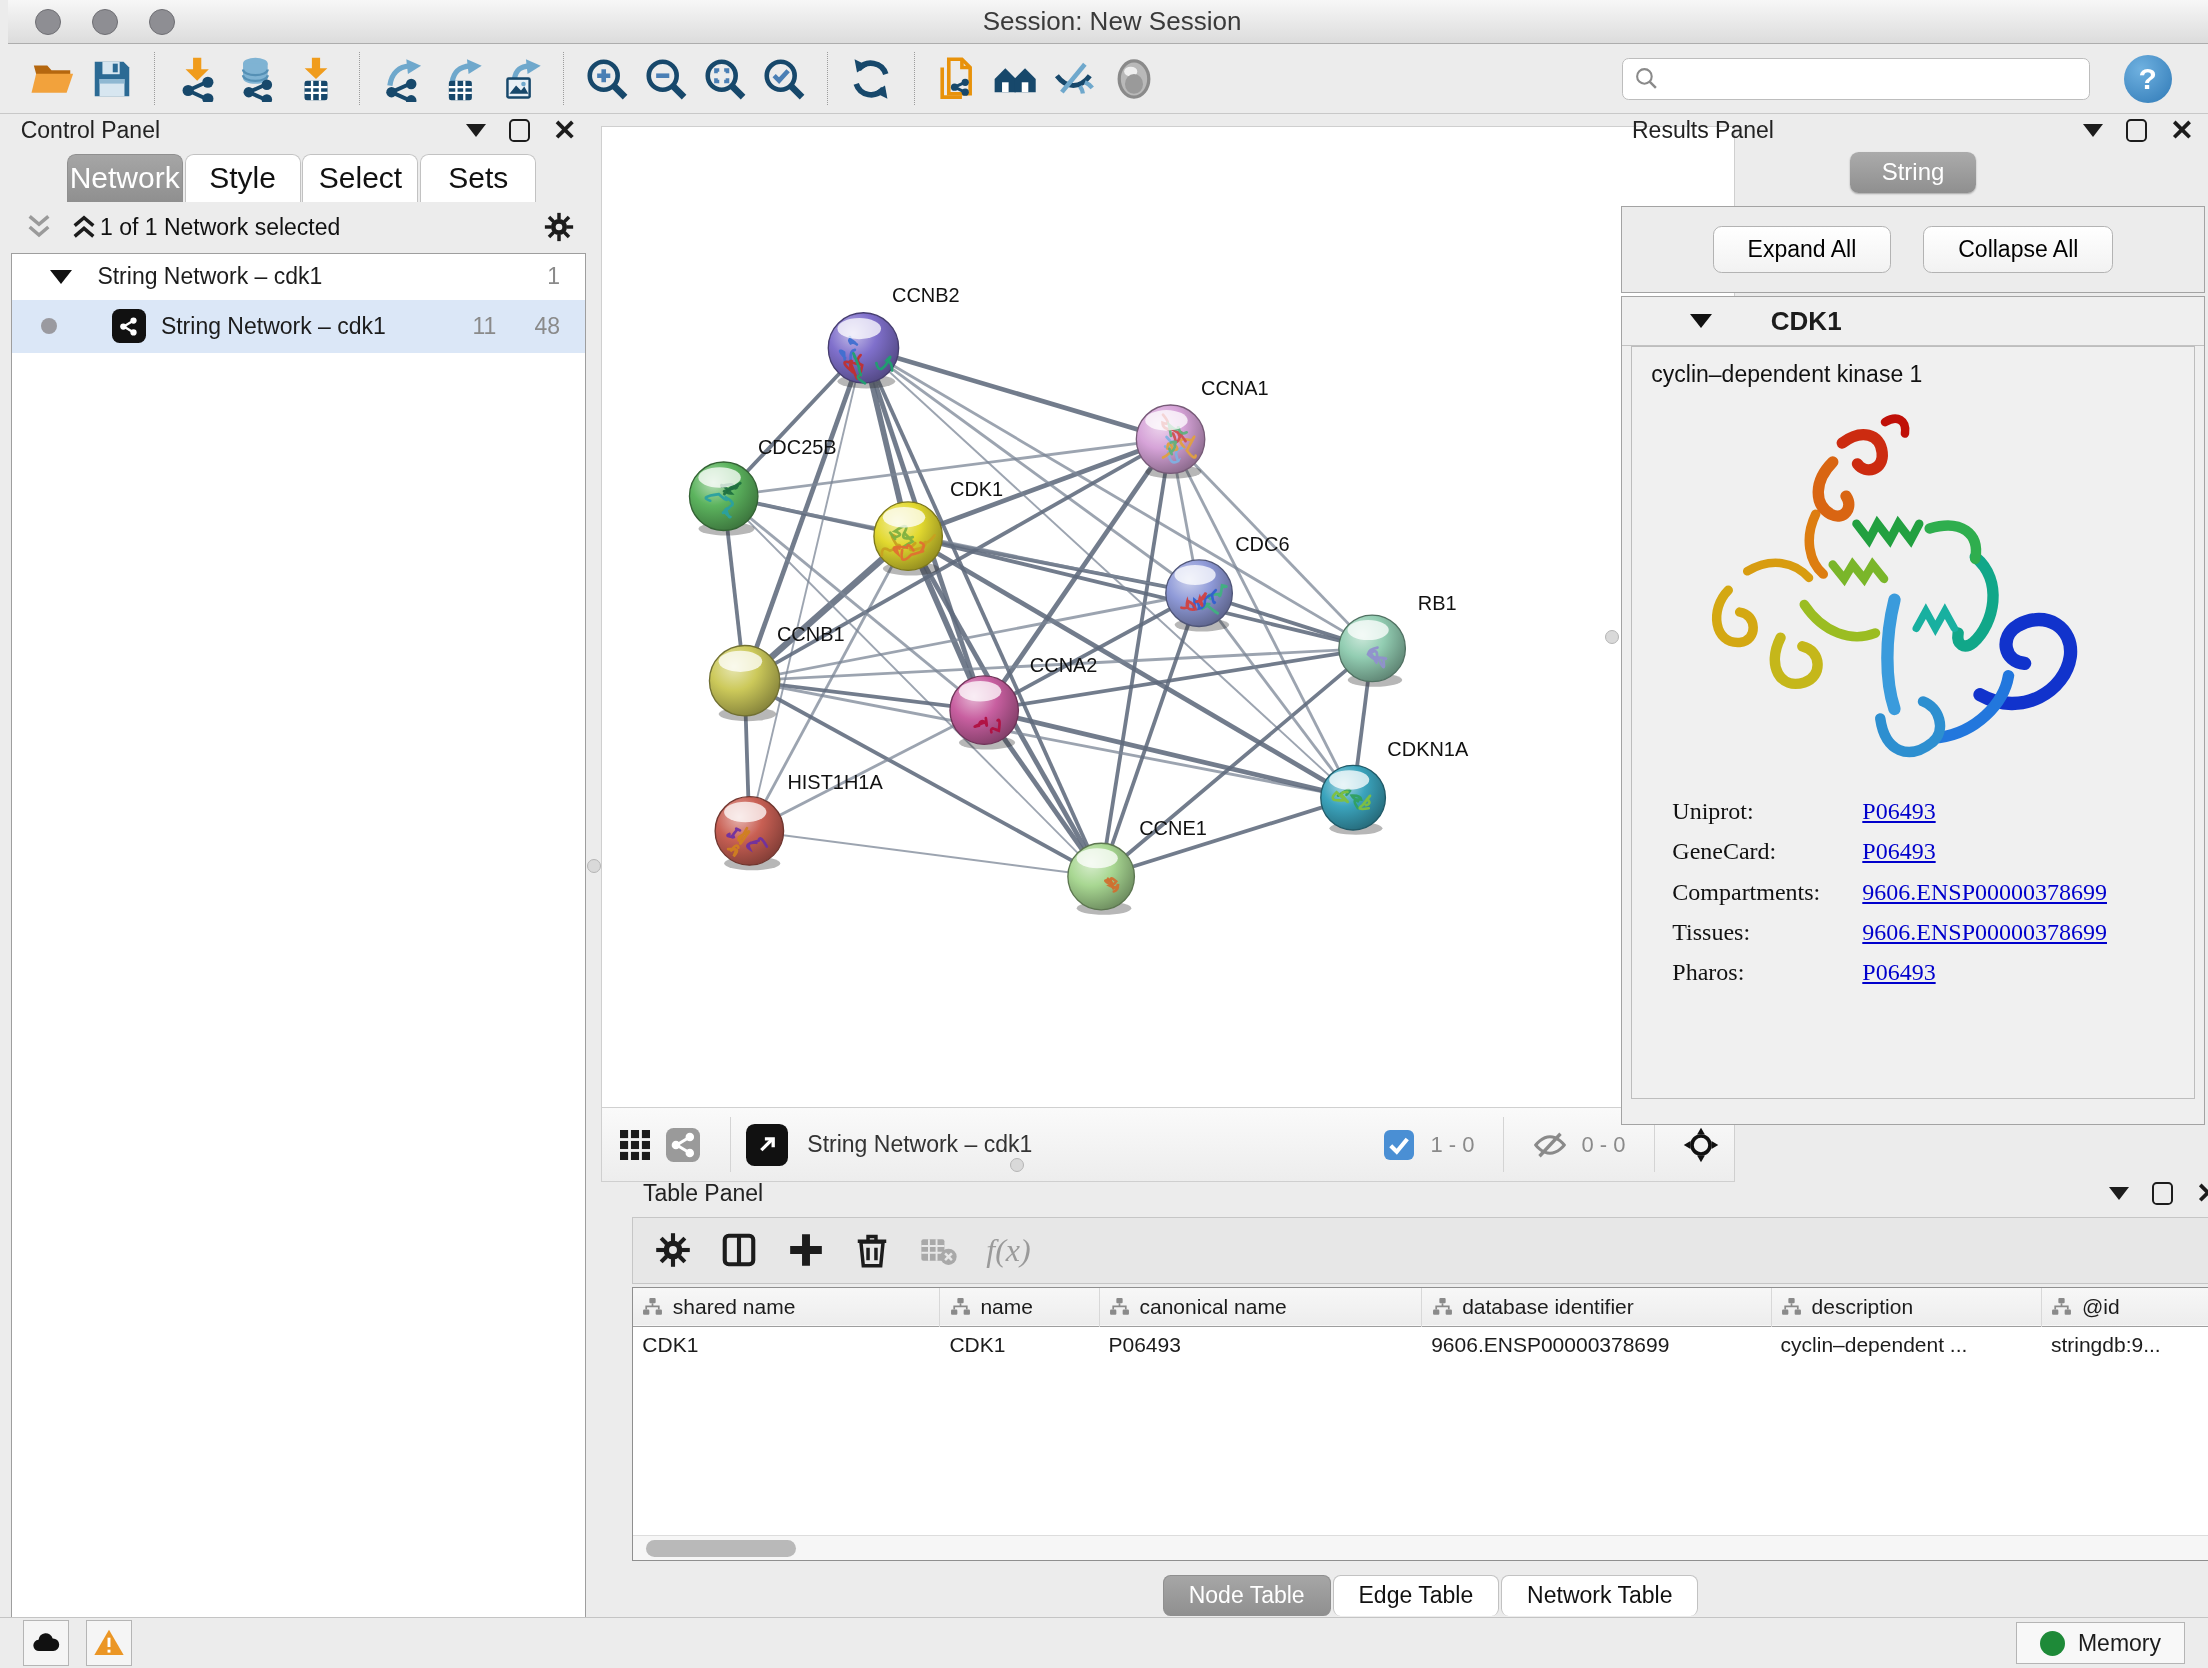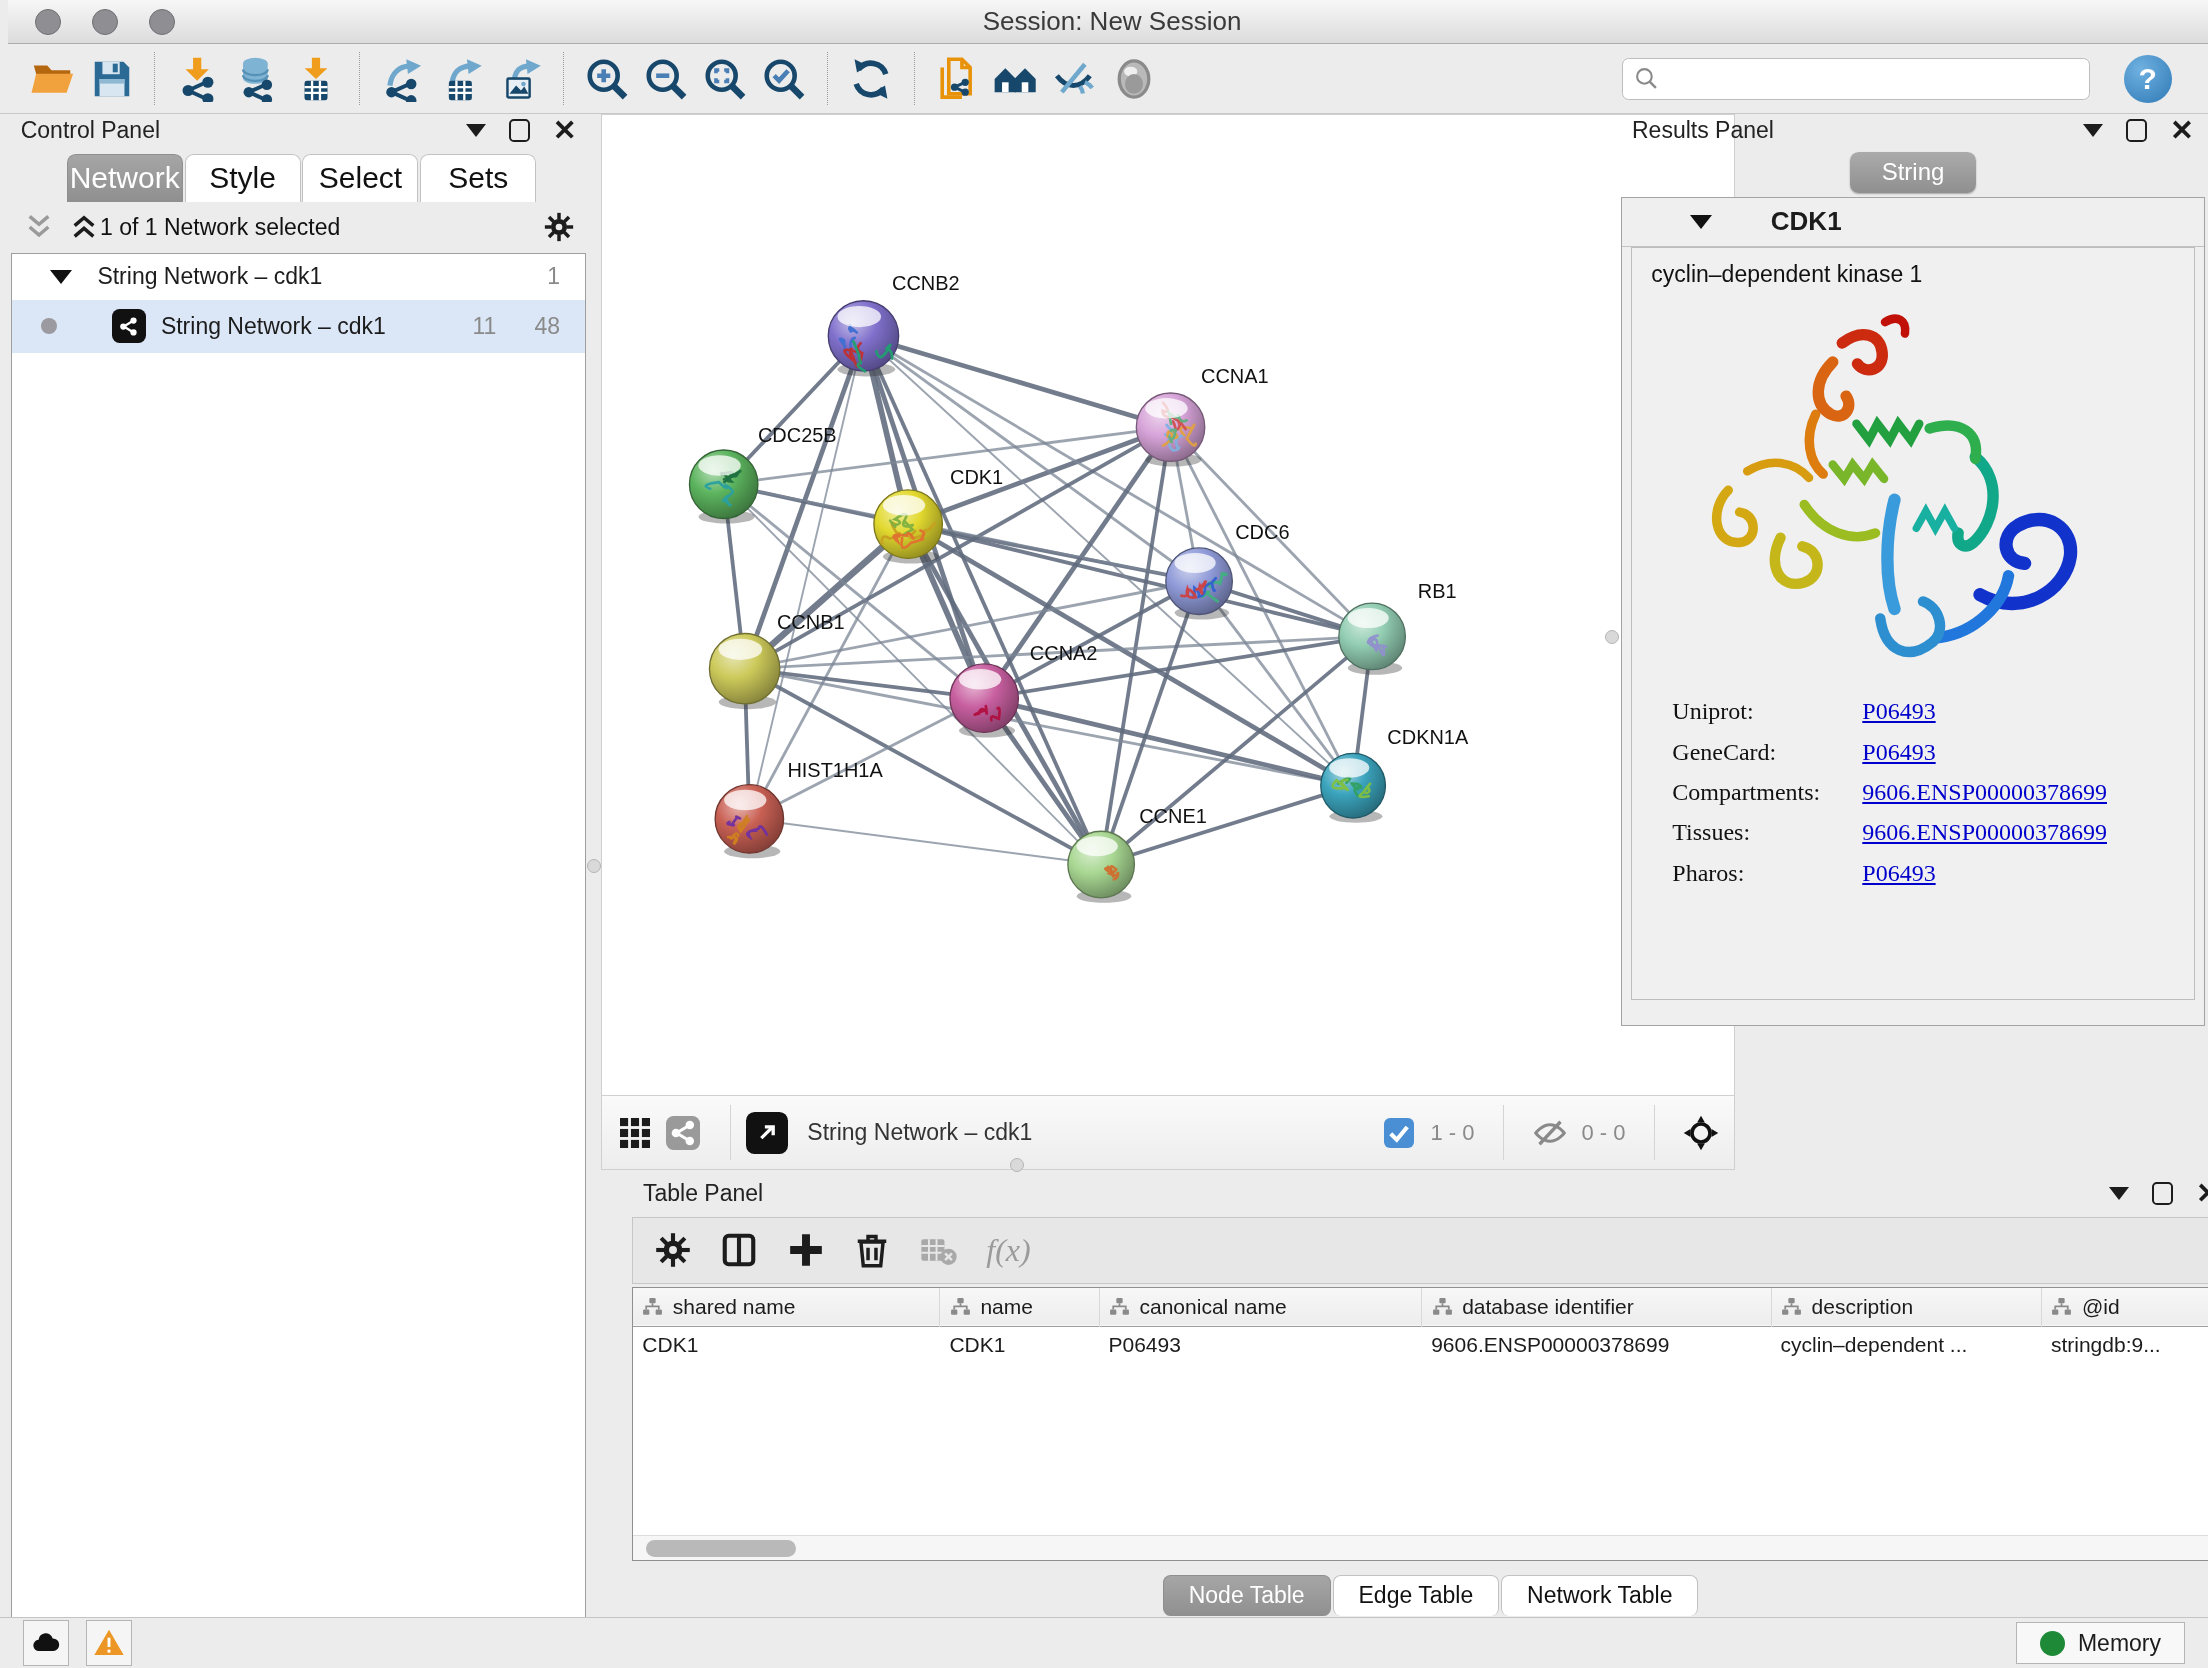--- a/index.html
+++ b/index.html
@@ -663,6 +663,10 @@
       <div class="rp-tab">
           <span>String</span>
         </div>
+      <div class="rp-box">
+        <button class="rp-btn">Expand All</button>
+        <button class="rp-btn">Collapse All</button>
+      </div>
       <div class="rp-card">
         <div class="rp-card-head">
           <span class="tri-down"></span>

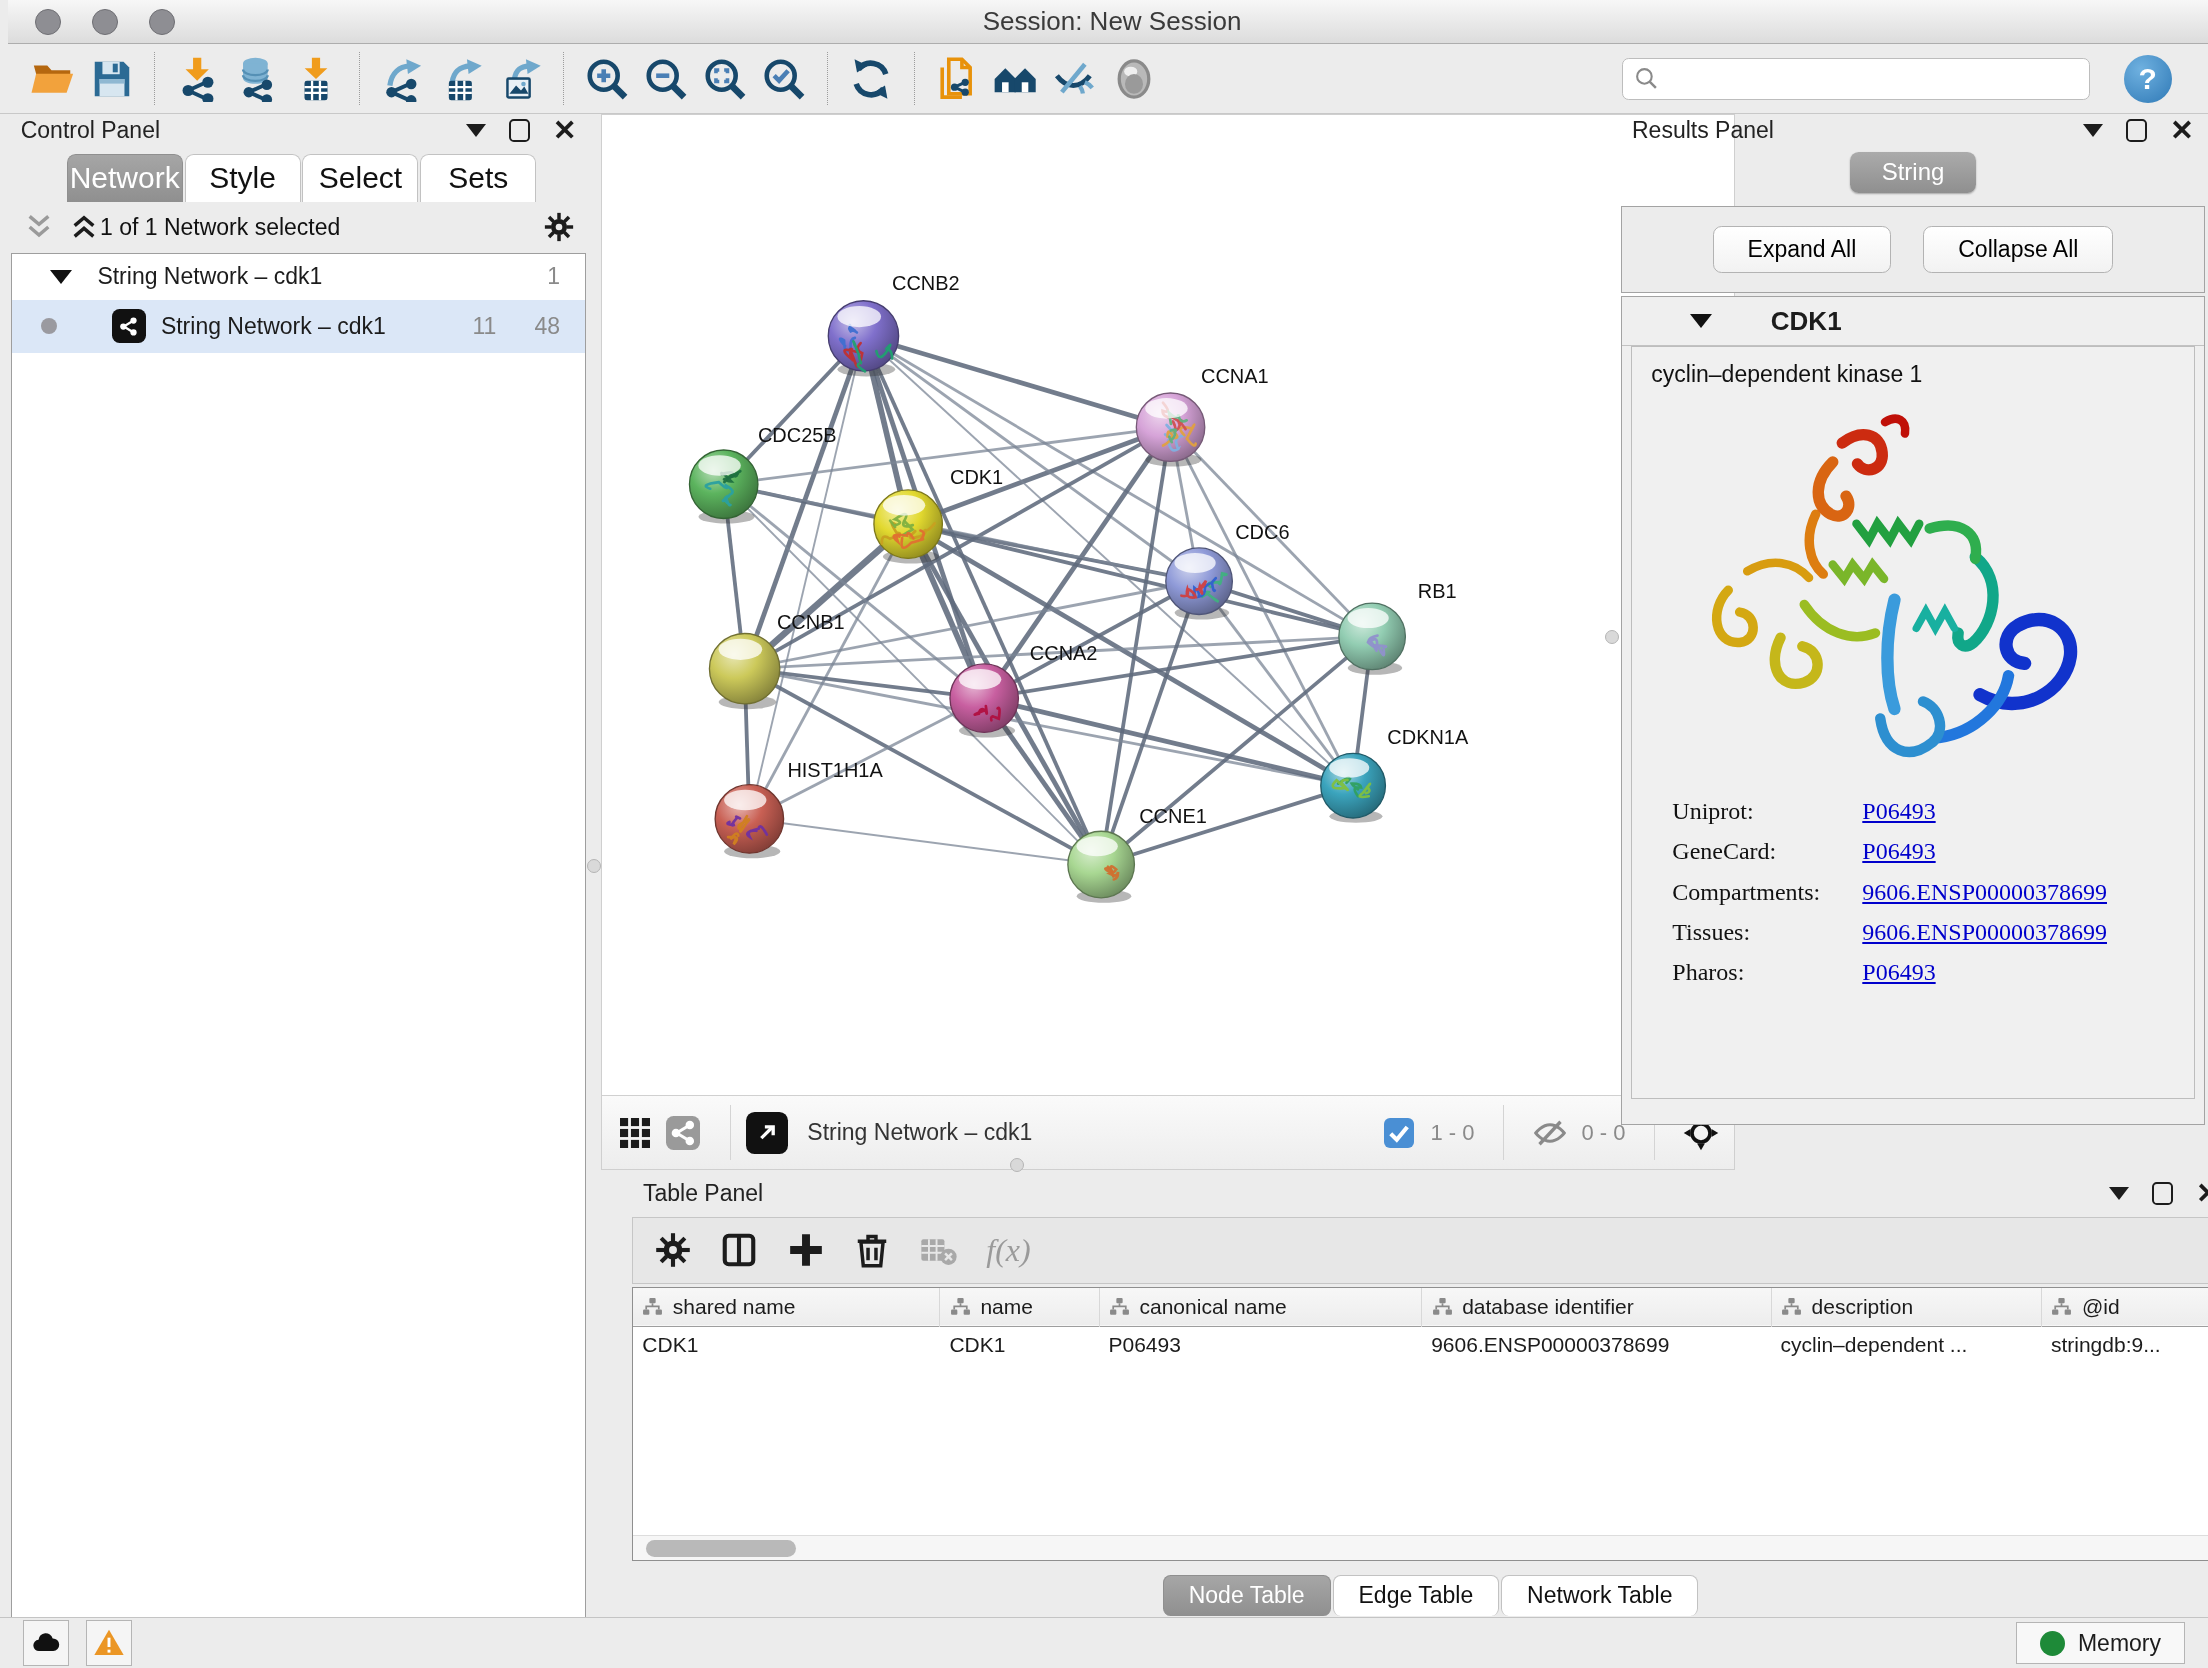--- a/index.html
+++ b/index.html
@@ -59,7 +59,7 @@
   .tree-nums { margin-left:auto; color:#8a8a8a; display:flex; gap:38px; }
 
   
-  .network-view { position:absolute; left:601px; top:0; width:1134px; height:1056px; background:#fff;
+  .network-view { position:absolute; left:601px; top:12px; width:1134px; height:1056px; background:#fff;
     border:1px solid #cfcfcf;text-align:right; }
   .net-canvas { position:absolute; left:0; top:0; width:1004px; height:980px; }
   .net-bar { position:absolute; left:0; bottom:0; width:100%; height:74px; background:linear-gradient(#fafafa,#ededed);

